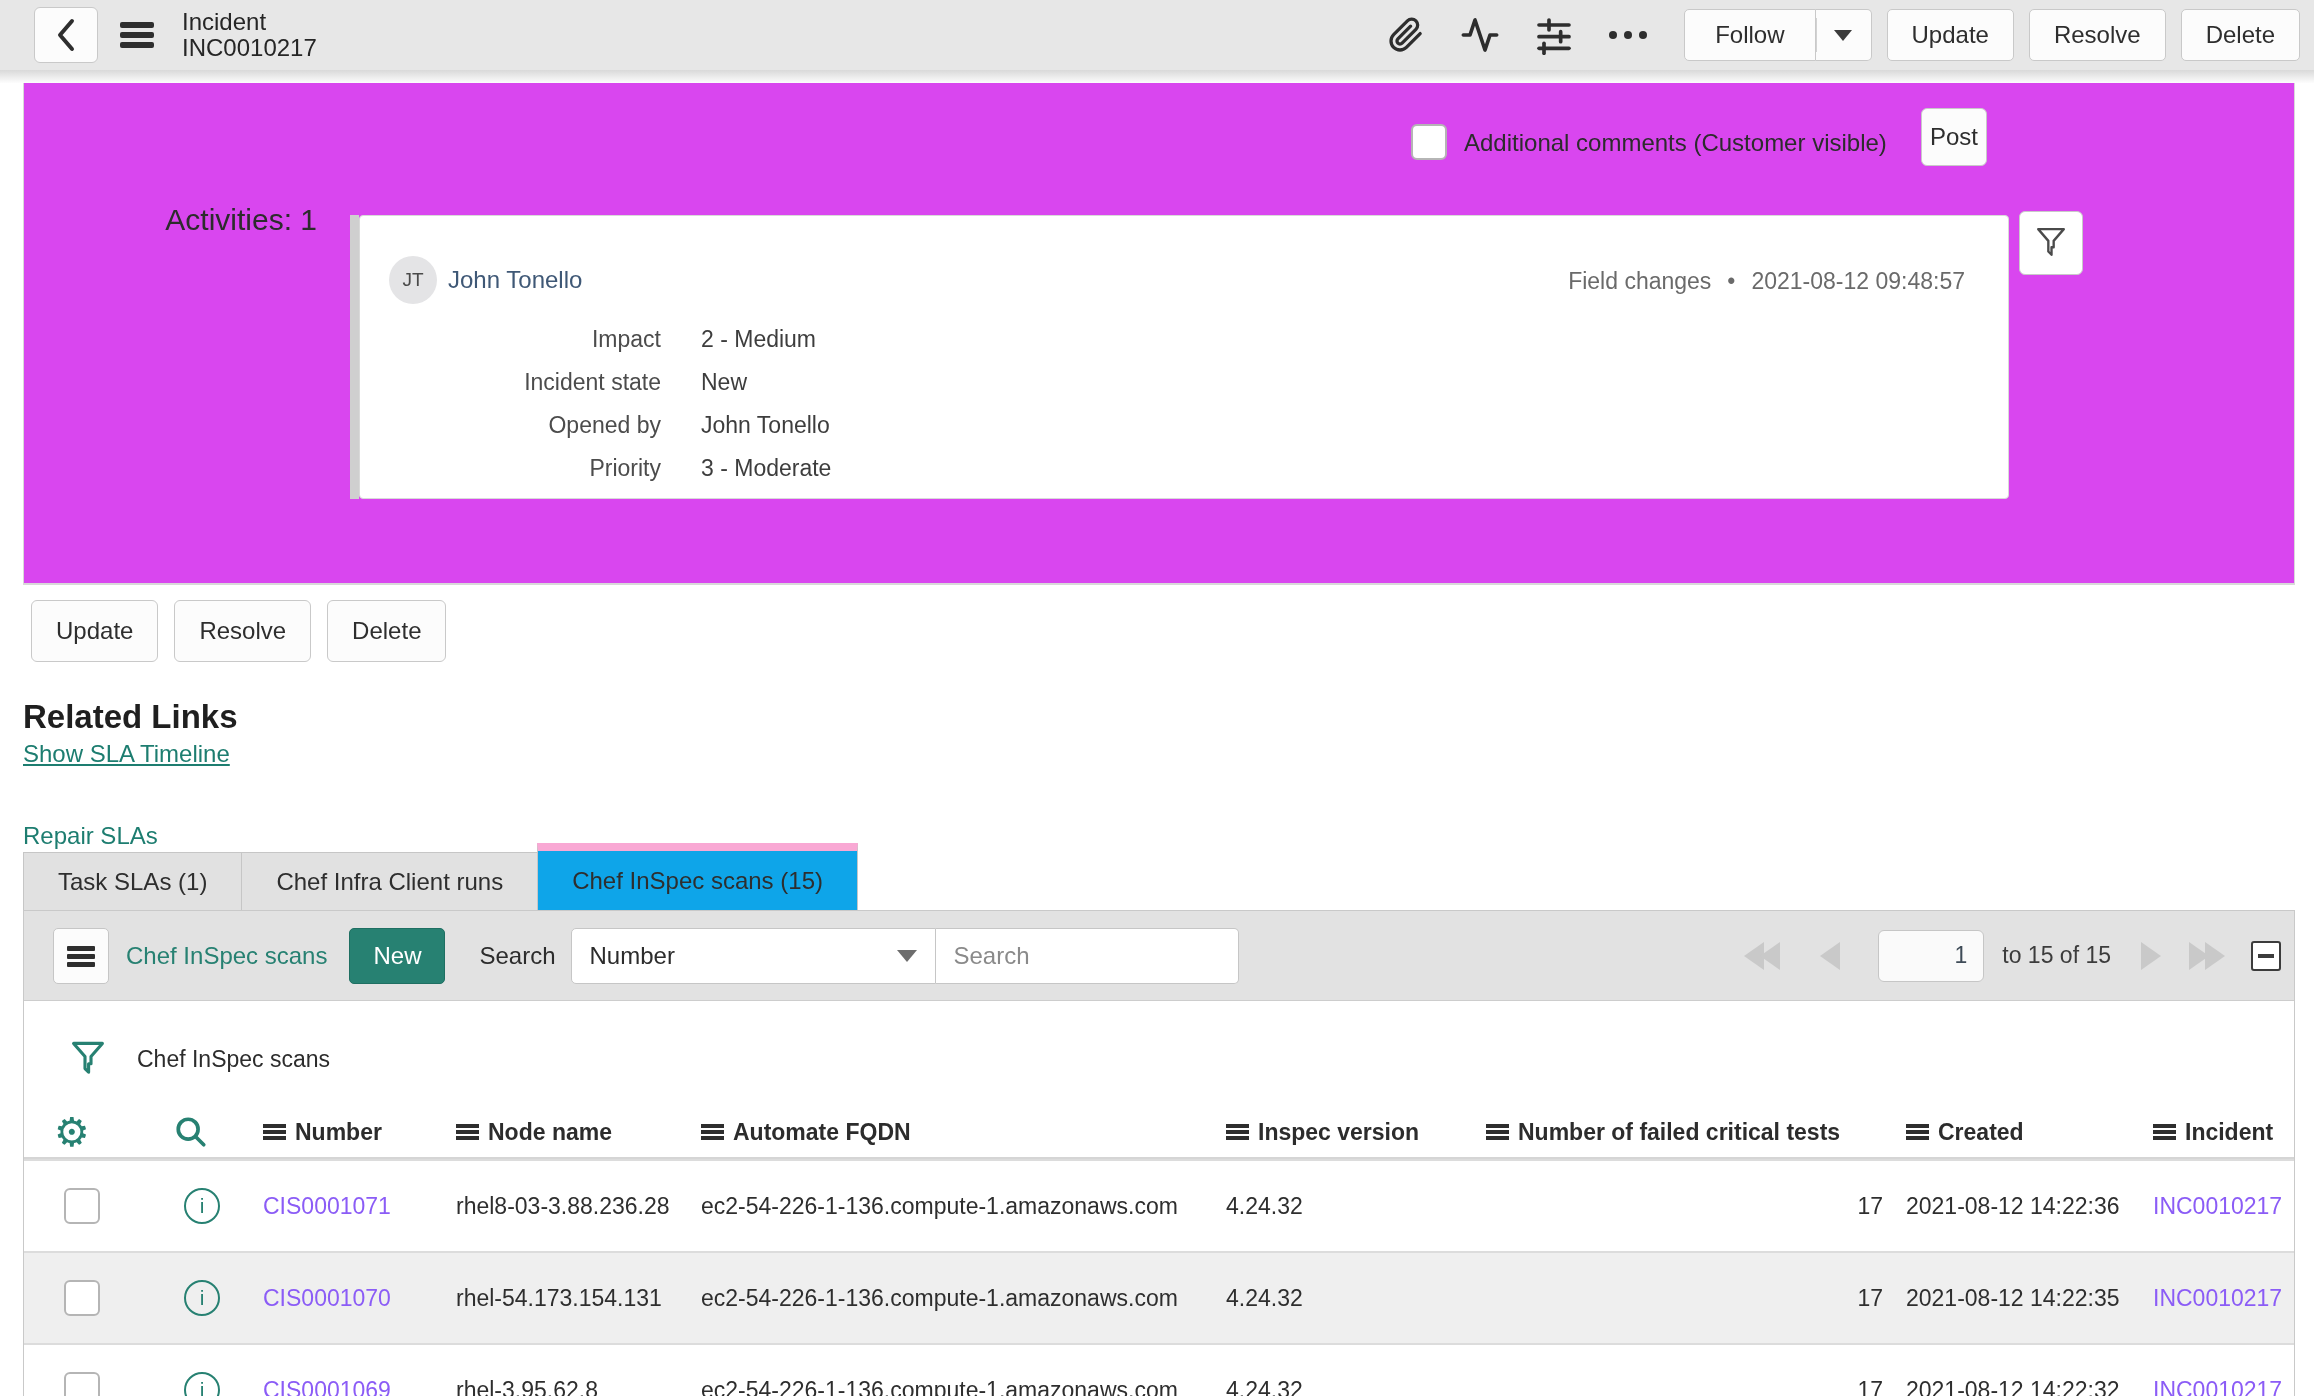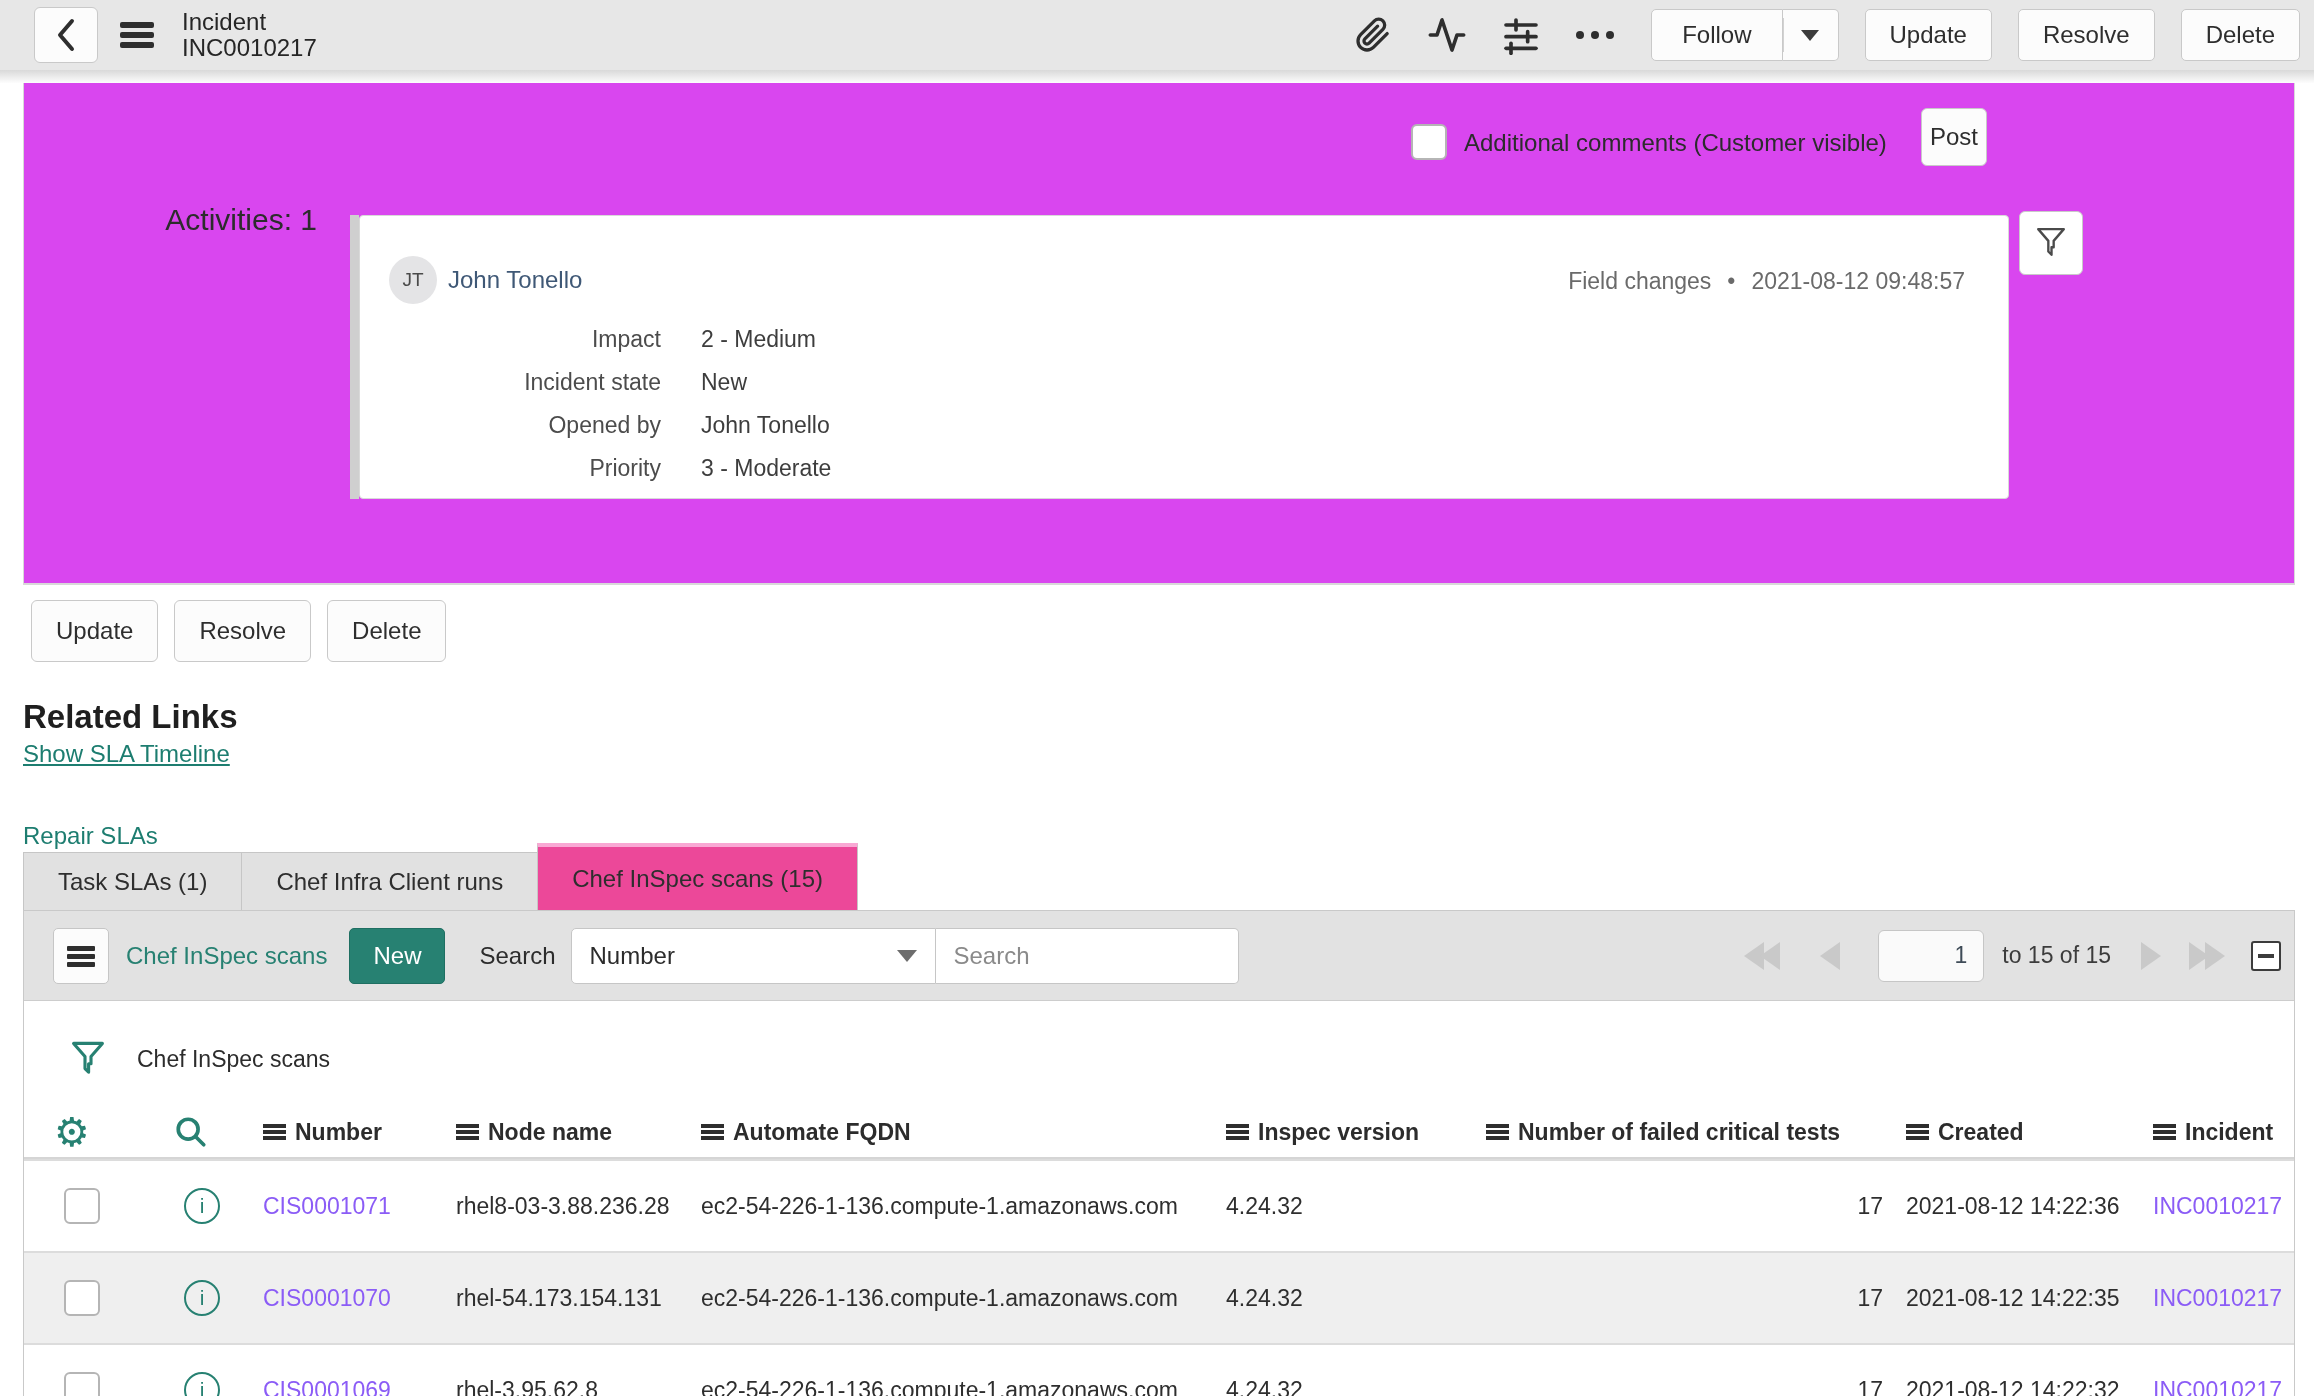--- a/index.html
+++ b/index.html
@@ -41,7 +41,7 @@
     font-size:24px; color:#2e2e2e; font-family:inherit;
     height:52px; padding:0 24px; cursor:pointer;
   }
-  .hdr-buttons { display:flex; align-items:center; gap:26px; }
+  .hdr-buttons { display:flex; align-items:center; gap:15px; }
   .split { display:flex; }
   .split .btn.main { border-radius:5px 0 0 5px; padding:0 30px; }
   .split .btn.caret-part { border-radius:0 5px 5px 0; border-left:none; width:56px; padding:0;

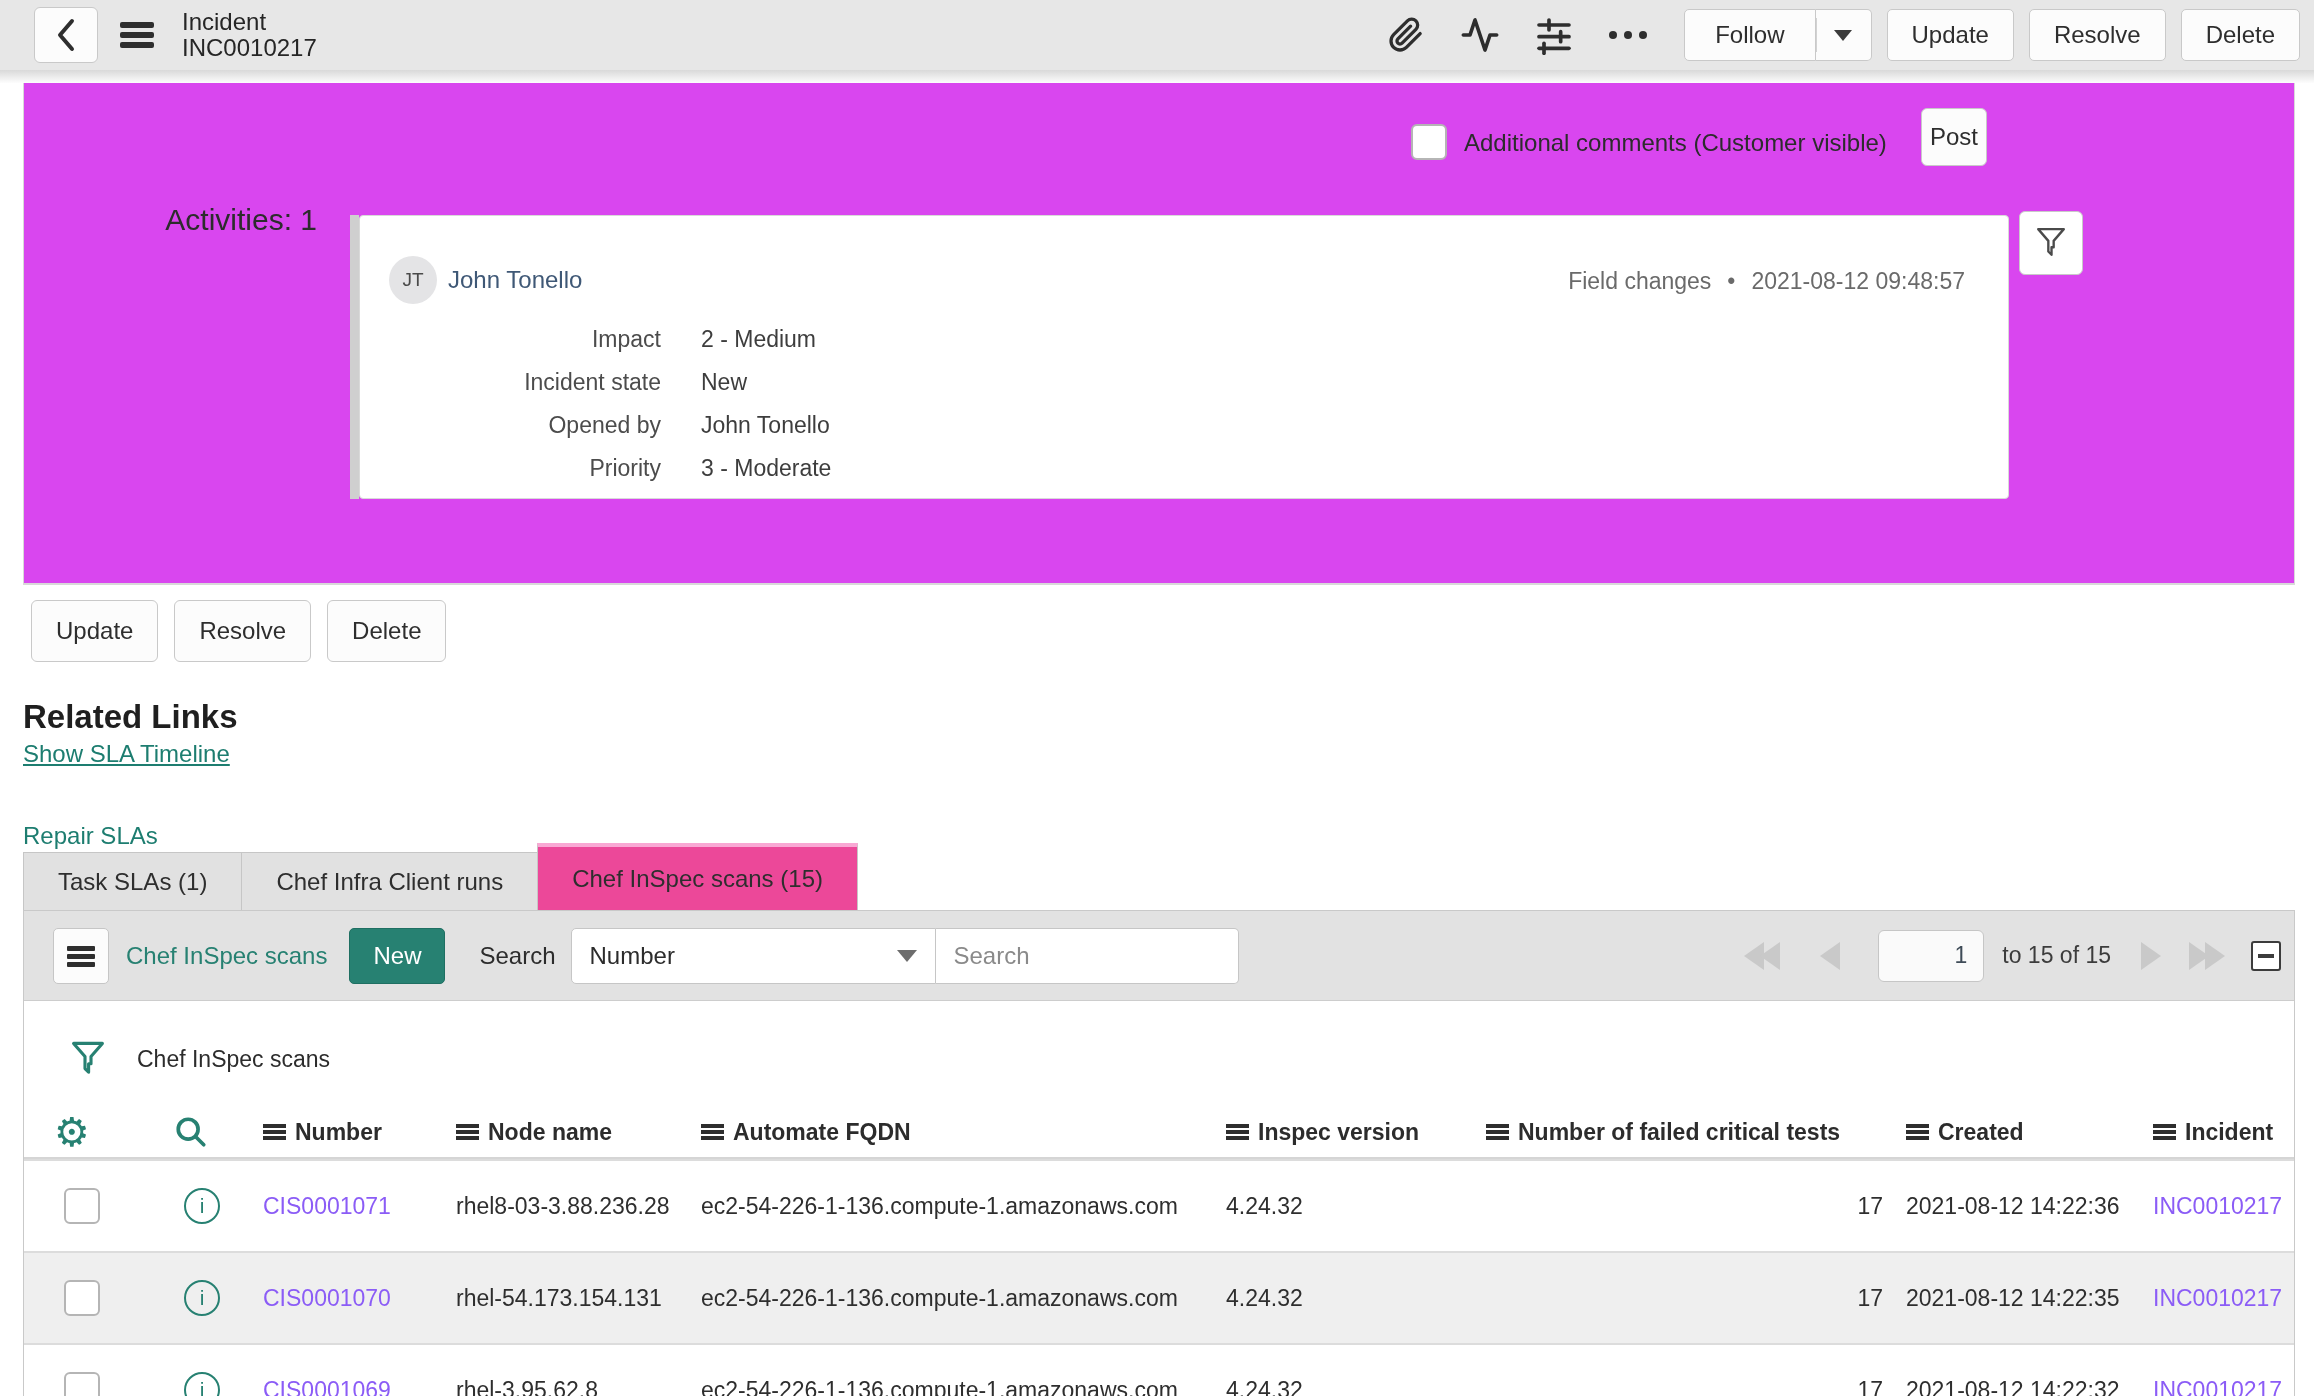--- a/index.html
+++ b/index.html
@@ -105,7 +105,7 @@
   }
   .tab + .tab { margin-left:-1px; }
   .tab.active {
-    height:67px; background:#ec4899; border-top:4px solid #f9a8d4;
+    height:67px; background:#0ea5e9; border-top:8px solid #f9a8d4;
     position:relative; z-index:4;
   }
 

